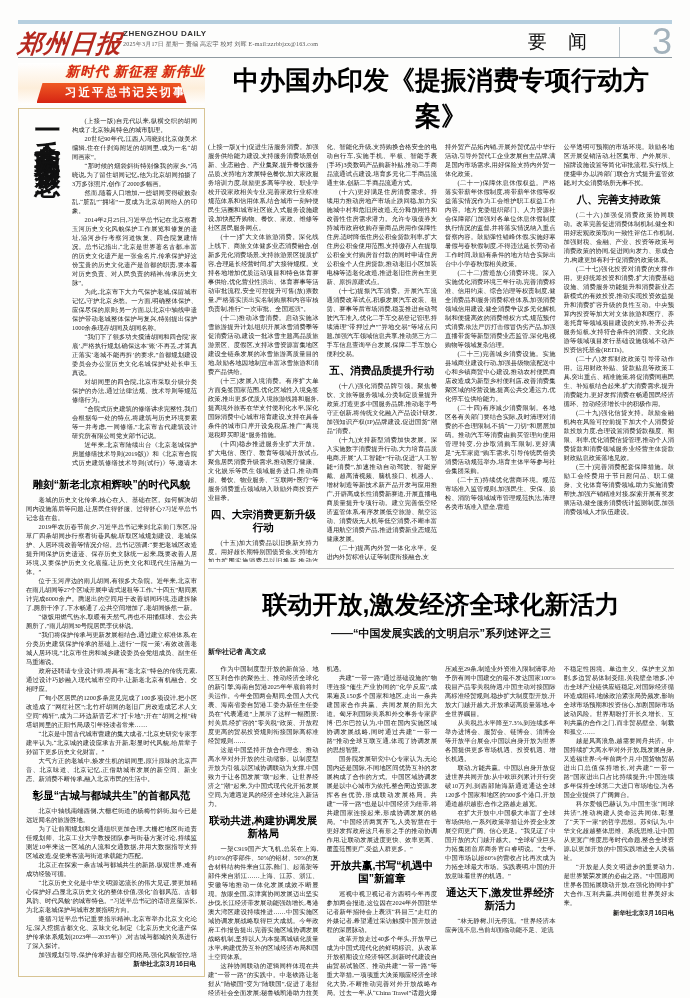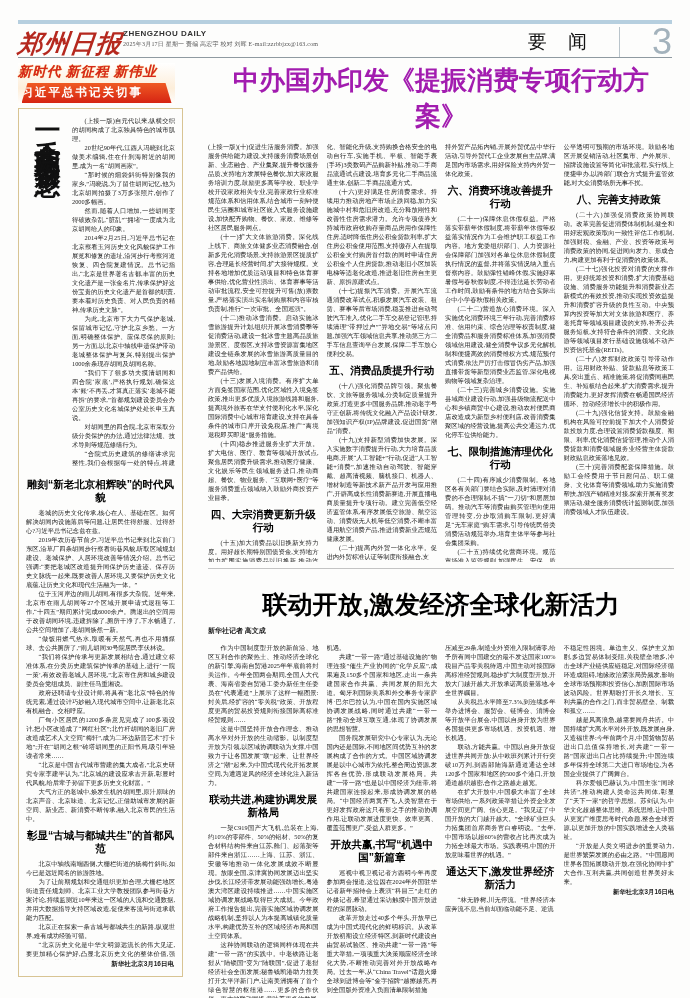--- a/index.html
+++ b/index.html
@@ -18,7 +18,7 @@
   .vdiv{width:1px;height:30px;background:#b9c4cb;margin:0 8px 0 0;}
   .pageno{font-size:36px;color:#a3b2bc;font-family:"Liberation Sans",sans-serif;line-height:30px;}
   
-  .banner{position:absolute;left:18px;top:63px;width:157px;height:42px;text-align:left;
+  .banner{position:absolute;left:18px;top:63px;width:187px;height:42px;text-align:right;
           background:linear-gradient(180deg,#fff 0%,#fdeeda 60%,#fff 100%);}
   .banner-l1{color:#d6281c;font-weight:900;font-style:italic;font-size:13.5px;letter-spacing:1px;
              font-family:"Liberation Serif",serif;text-shadow:0 0 1px #f2b03c;}

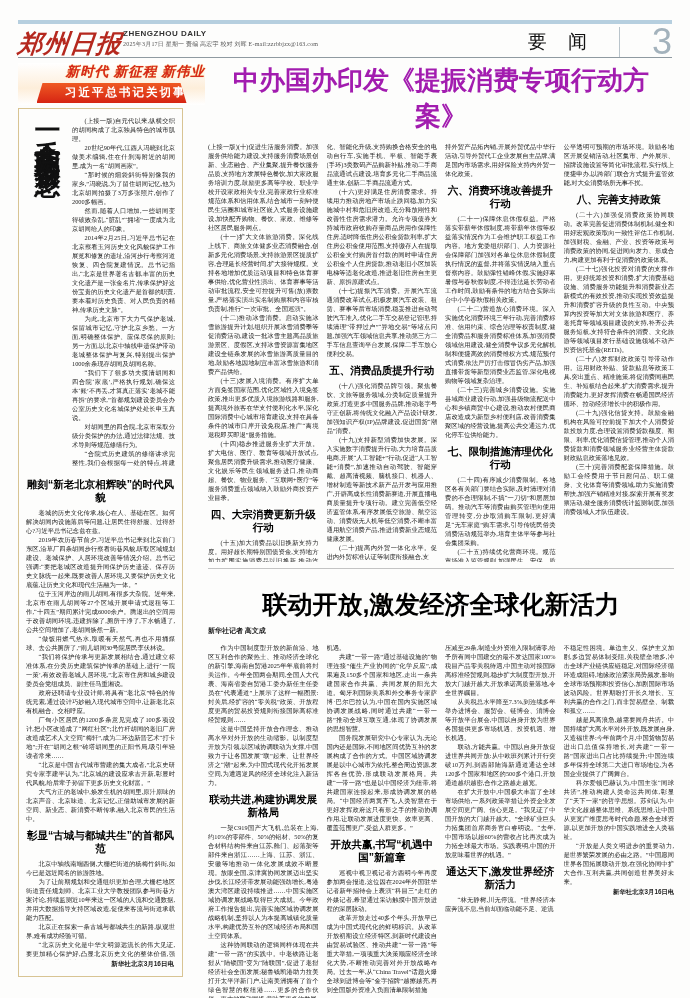--- a/index.html
+++ b/index.html
@@ -44,7 +44,7 @@
   
   .rightcol{position:absolute;left:208px;top:62px;width:466px;}
   .headline1{font-family:"Liberation Sans",sans-serif;font-weight:900;font-size:26px;
-             text-align:center;letter-spacing:0px;line-height:36px;color:#a21caf;}
+             text-align:center;letter-spacing:0px;line-height:36px;color:#000000;}
   .cols{display:flex;gap:8px;margin-top:8px;}
   .col{flex:1;overflow:hidden;}
   .cols.top .col{height:420px;}

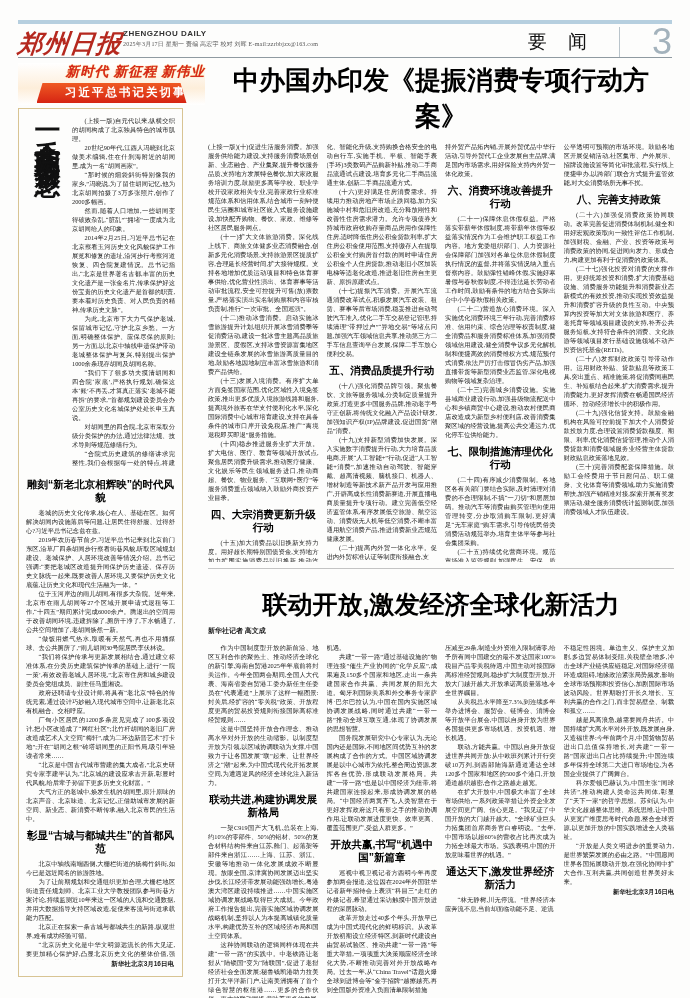--- a/index.html
+++ b/index.html
@@ -145,7 +145,6 @@
           </div>
         <div class="col">
             <div class="para cont">持外贸产品拓内销,开展外贸优品中华行活动,引导外贸代工企业发展自主品牌,满足国内市场需求,用好保险支持内外贸一体化政策。</div>
-            <div class="subhead">六、消费环境改善提升行动</div>
             <div class="para">(二十一)保障休息休假权益。严格落实带薪年休假制度,将带薪年休假等权益落实情况作为工会维护职工权益工作内容。地方党委组织部门、人力资源社会保障部门加强对各单位休息休假制度执行情况的监督,并将落实情况纳入重点督察内容。鼓励弹性错峰休假,实施好寒暑假与春秋假制度,不得违法延长劳动者工作时间,鼓励有条件的地方结合实际出台中小学春秋假相关政策。</div>
             <div class="para">(二十二)营造放心消费环境。深入实施优化消费环境三年行动,完善消费标准、信用约束、综合治理等权责制度,健全消费品和服务消费标准体系,加强消费领域信用建设,健全消费争议多元化解机制和便捷高效的消费维权方式,规范预付式消费,依法严厉打击假冒伪劣产品,加强直播带货等新型消费业态监管,深化电视购物等领域复杂治理。</div>
             <div class="para">(二十三)完善城乡消费设施。实施县域商业建设行动,加强县级物流配送中心和乡镇商贸中心建设,推动农村便民商店改造成为新型乡村便利店,改善消费集聚区域的经营设施,提高公共交通运力,优化停车位供给能力。</div>

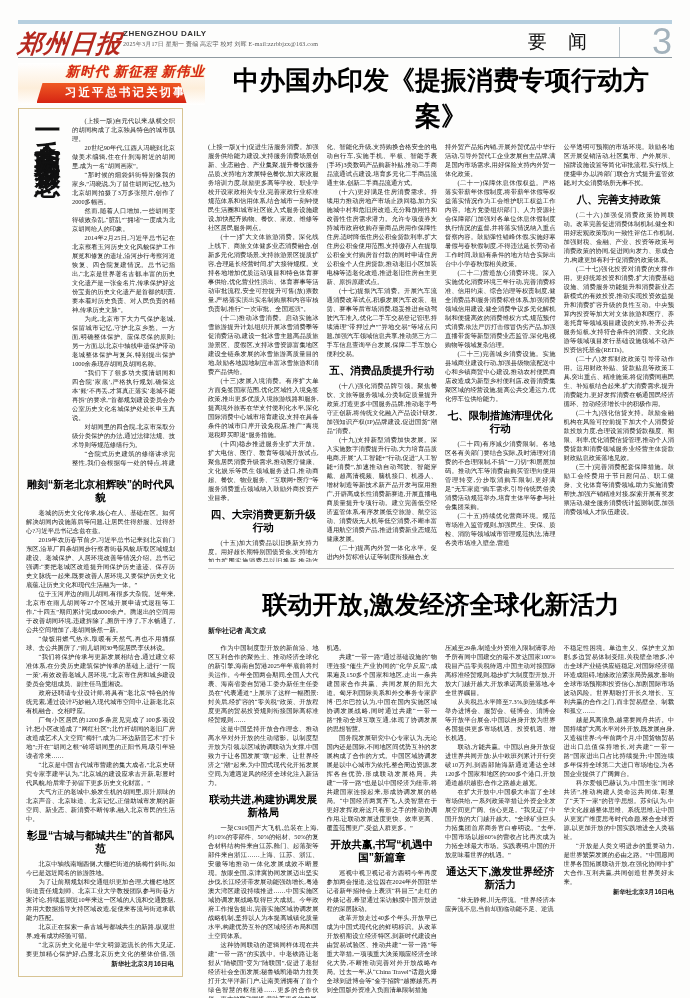--- a/index.html
+++ b/index.html
@@ -148,7 +148,6 @@
             <div class="para">(二十一)保障休息休假权益。严格落实带薪年休假制度,将带薪年休假等权益落实情况作为工会维护职工权益工作内容。地方党委组织部门、人力资源社会保障部门加强对各单位休息休假制度执行情况的监督,并将落实情况纳入重点督察内容。鼓励弹性错峰休假,实施好寒暑假与春秋假制度,不得违法延长劳动者工作时间,鼓励有条件的地方结合实际出台中小学春秋假相关政策。</div>
             <div class="para">(二十二)营造放心消费环境。深入实施优化消费环境三年行动,完善消费标准、信用约束、综合治理等权责制度,健全消费品和服务消费标准体系,加强消费领域信用建设,健全消费争议多元化解机制和便捷高效的消费维权方式,规范预付式消费,依法严厉打击假冒伪劣产品,加强直播带货等新型消费业态监管,深化电视购物等领域复杂治理。</div>
             <div class="para">(二十三)完善城乡消费设施。实施县域商业建设行动,加强县级物流配送中心和乡镇商贸中心建设,推动农村便民商店改造成为新型乡村便利店,改善消费集聚区域的经营设施,提高公共交通运力,优化停车位供给能力。</div>
-            <div class="subhead">七、限制措施清理优化行动</div>
             <div class="para">(二十四)有序减少消费限制。各地区各有关部门要结合实际,及时清理对消费的不合理限制,不搞“一刀切”和层层加码。推动汽车等消费由购买管理向使用管理转变,分步取消购车限制,更好满足“无车家庭”购车需求,引导传统民俗类消费活动规范举办,培育主体平等参与社会集团采购。</div>
             <div class="para">(二十五)持续优化营商环境。规范市场准入监管规则,加强民生、安保、质检、消防等领域城市管理规范执法,清理各类市场准入壁垒,营造</div>
           </div>

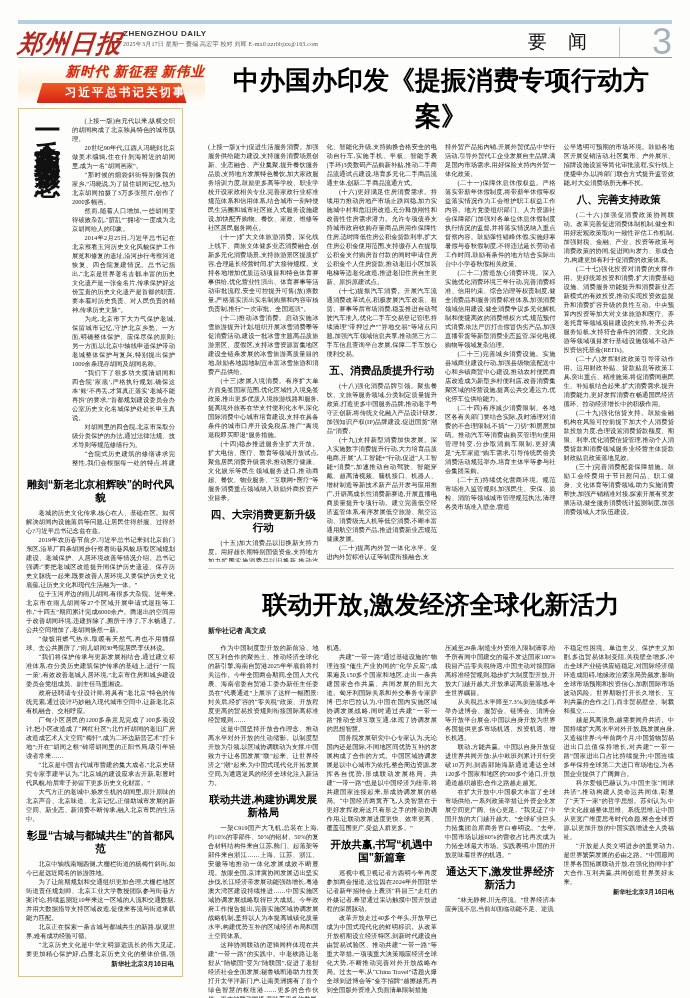--- a/index.html
+++ b/index.html
@@ -25,7 +25,7 @@
   .banner-ribbon{margin:2px auto 16px;width:150px;background:linear-gradient(180deg,#ef5a23,#d62413);
              color:#fff;font-weight:700;font-size:11.5px;letter-spacing:2px;padding:2px 0 3px;
              clip-path:polygon(4% 0,96% 0,100% 100%,0 100%);font-family:"Liberation Sans",sans-serif;}
-  .leftbox{position:absolute;left:18px;top:108px;width:165px;height:869px;border:1px solid #d8c493;
+  .leftbox{position:absolute;left:18px;top:108px;width:187px;height:869px;border:1px solid #d8c493;
            box-sizing:border-box;padding:7px;overflow:hidden;}
   .intro-row{display:flex;}
   .vtitle{writing-mode:vertical-rl;text-orientation:upright;font-size:26px;font-weight:700;

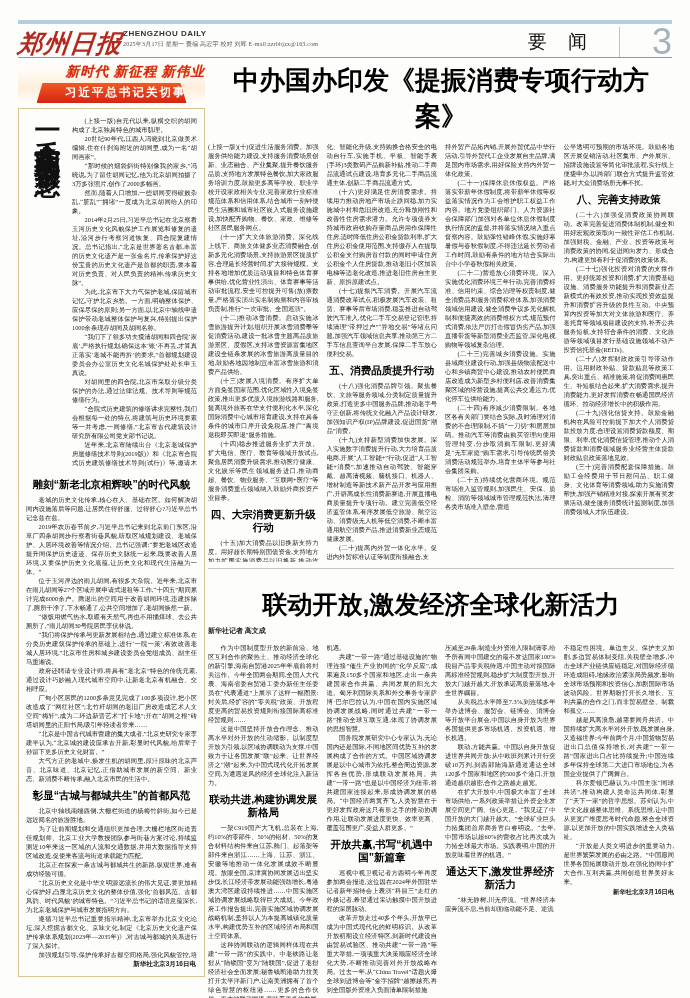--- a/index.html
+++ b/index.html
@@ -167,6 +167,7 @@
 
     <div>
       <div class="headline2">联动开放,激发经济全球化新活力</div>
+      <div class="subtitle2">——“中国发展实践的文明启示”系列述评之三</div>
       <div class="byline2">新华社记者 高文成</div>
       <div class="cols bottom">
         <div class="col">

